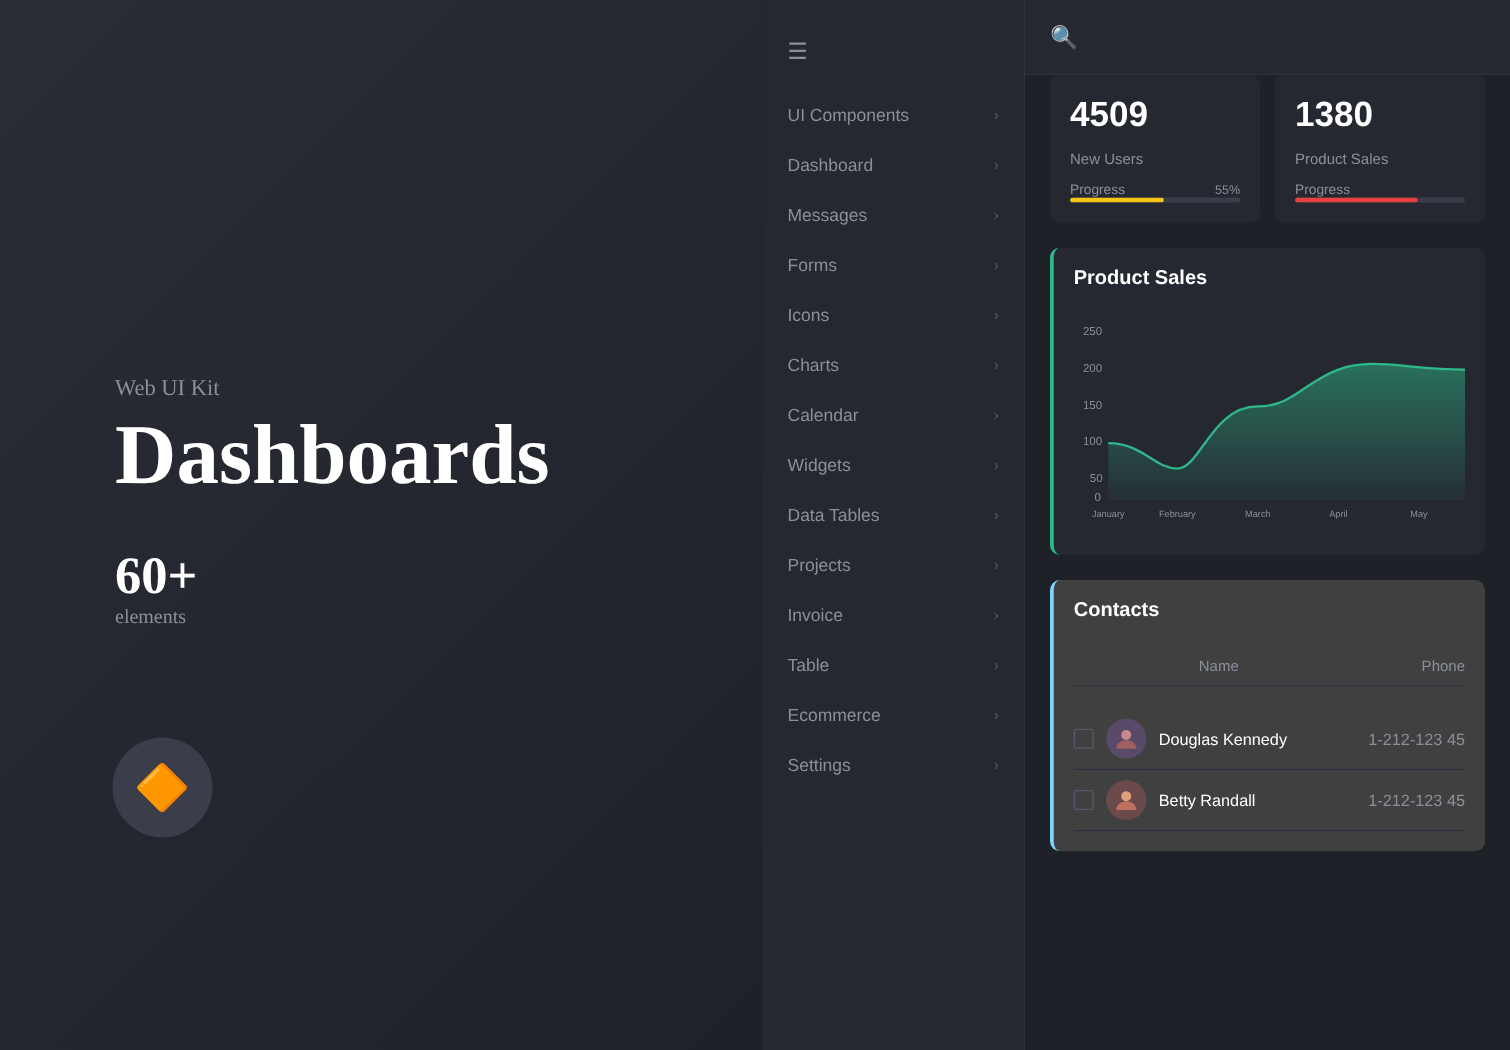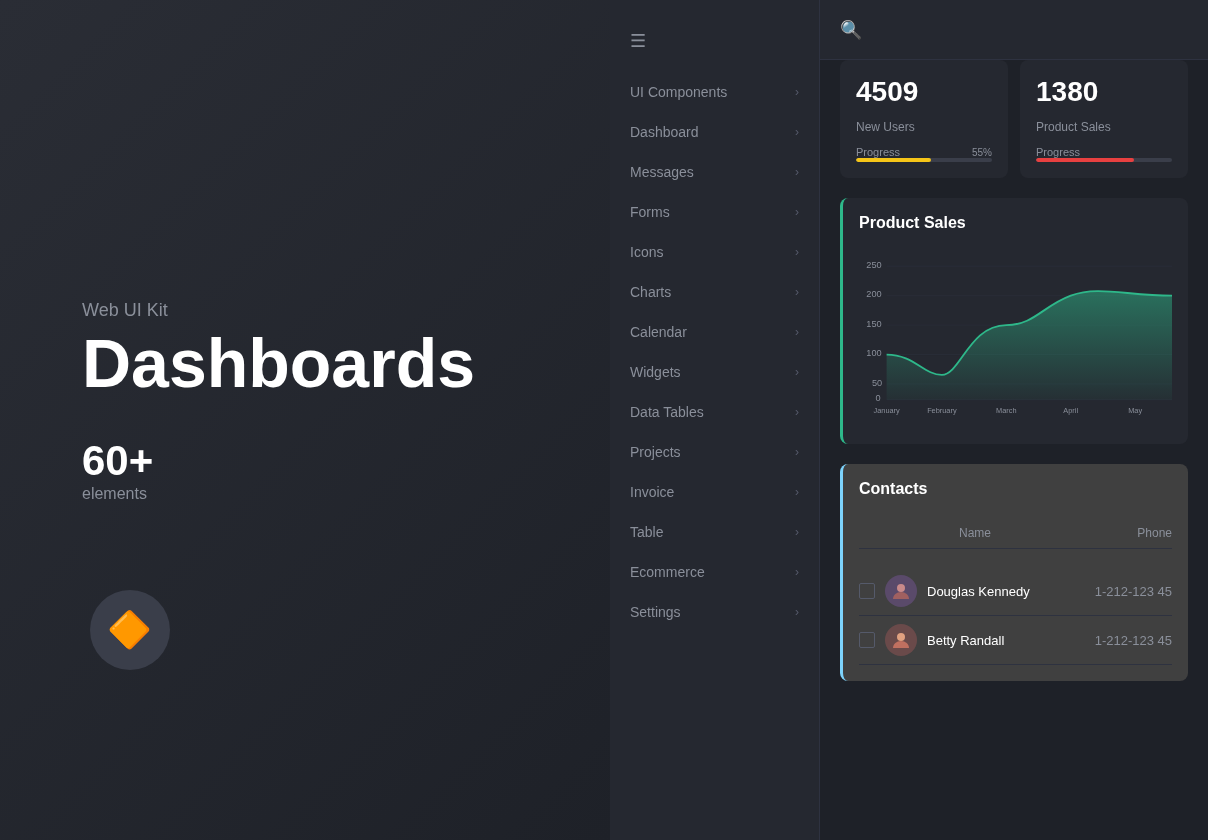--- a/index.html
+++ b/index.html
@@ -25,8 +25,9 @@
     
     .hero {
       position: absolute;
-      left: 82px;
+      left: 92px;
       top: 300px;
+      font-family: Liberation Serif, serif;
     }
     .hero-subtitle {
       color: #8a8f9a;

